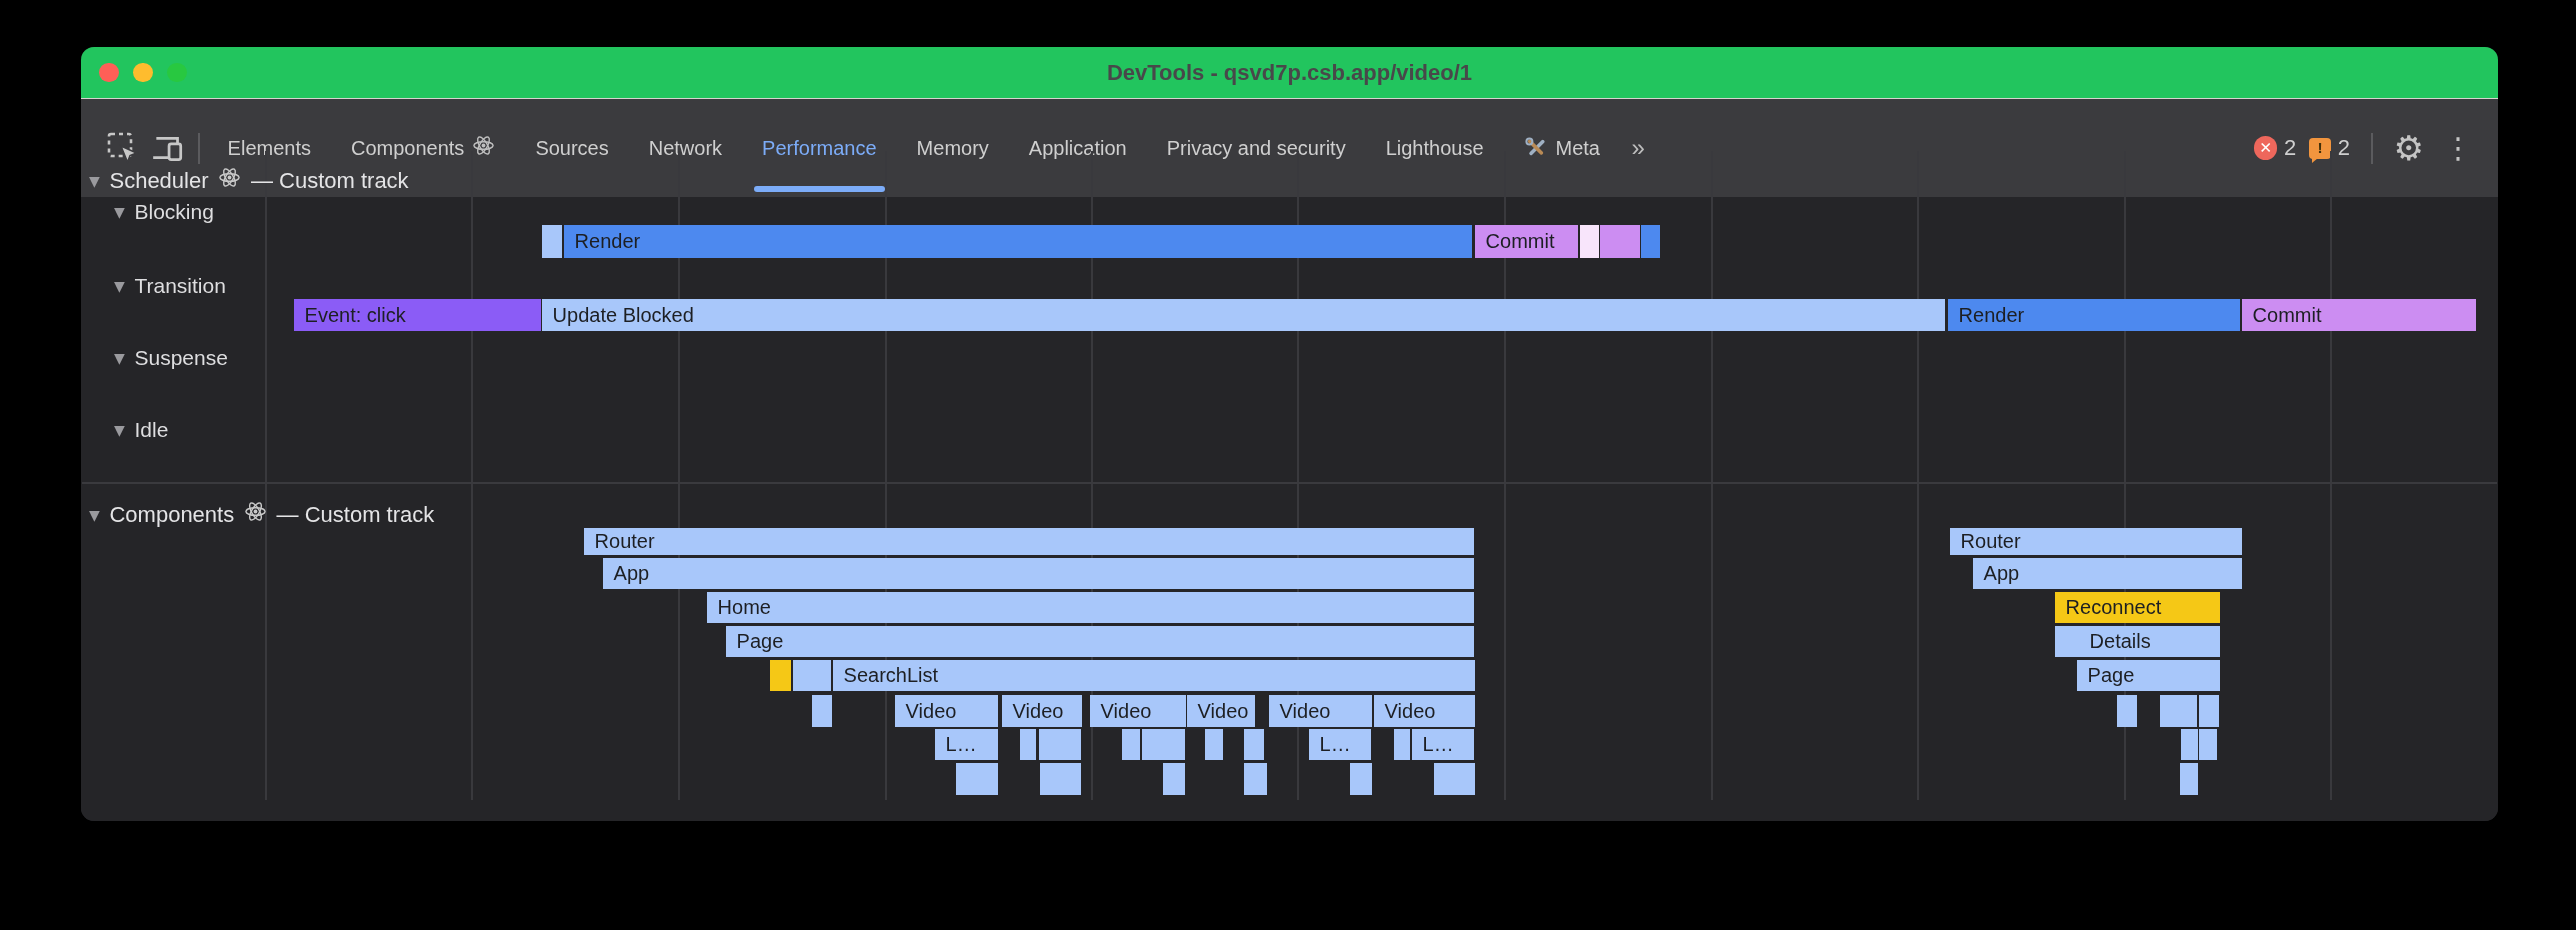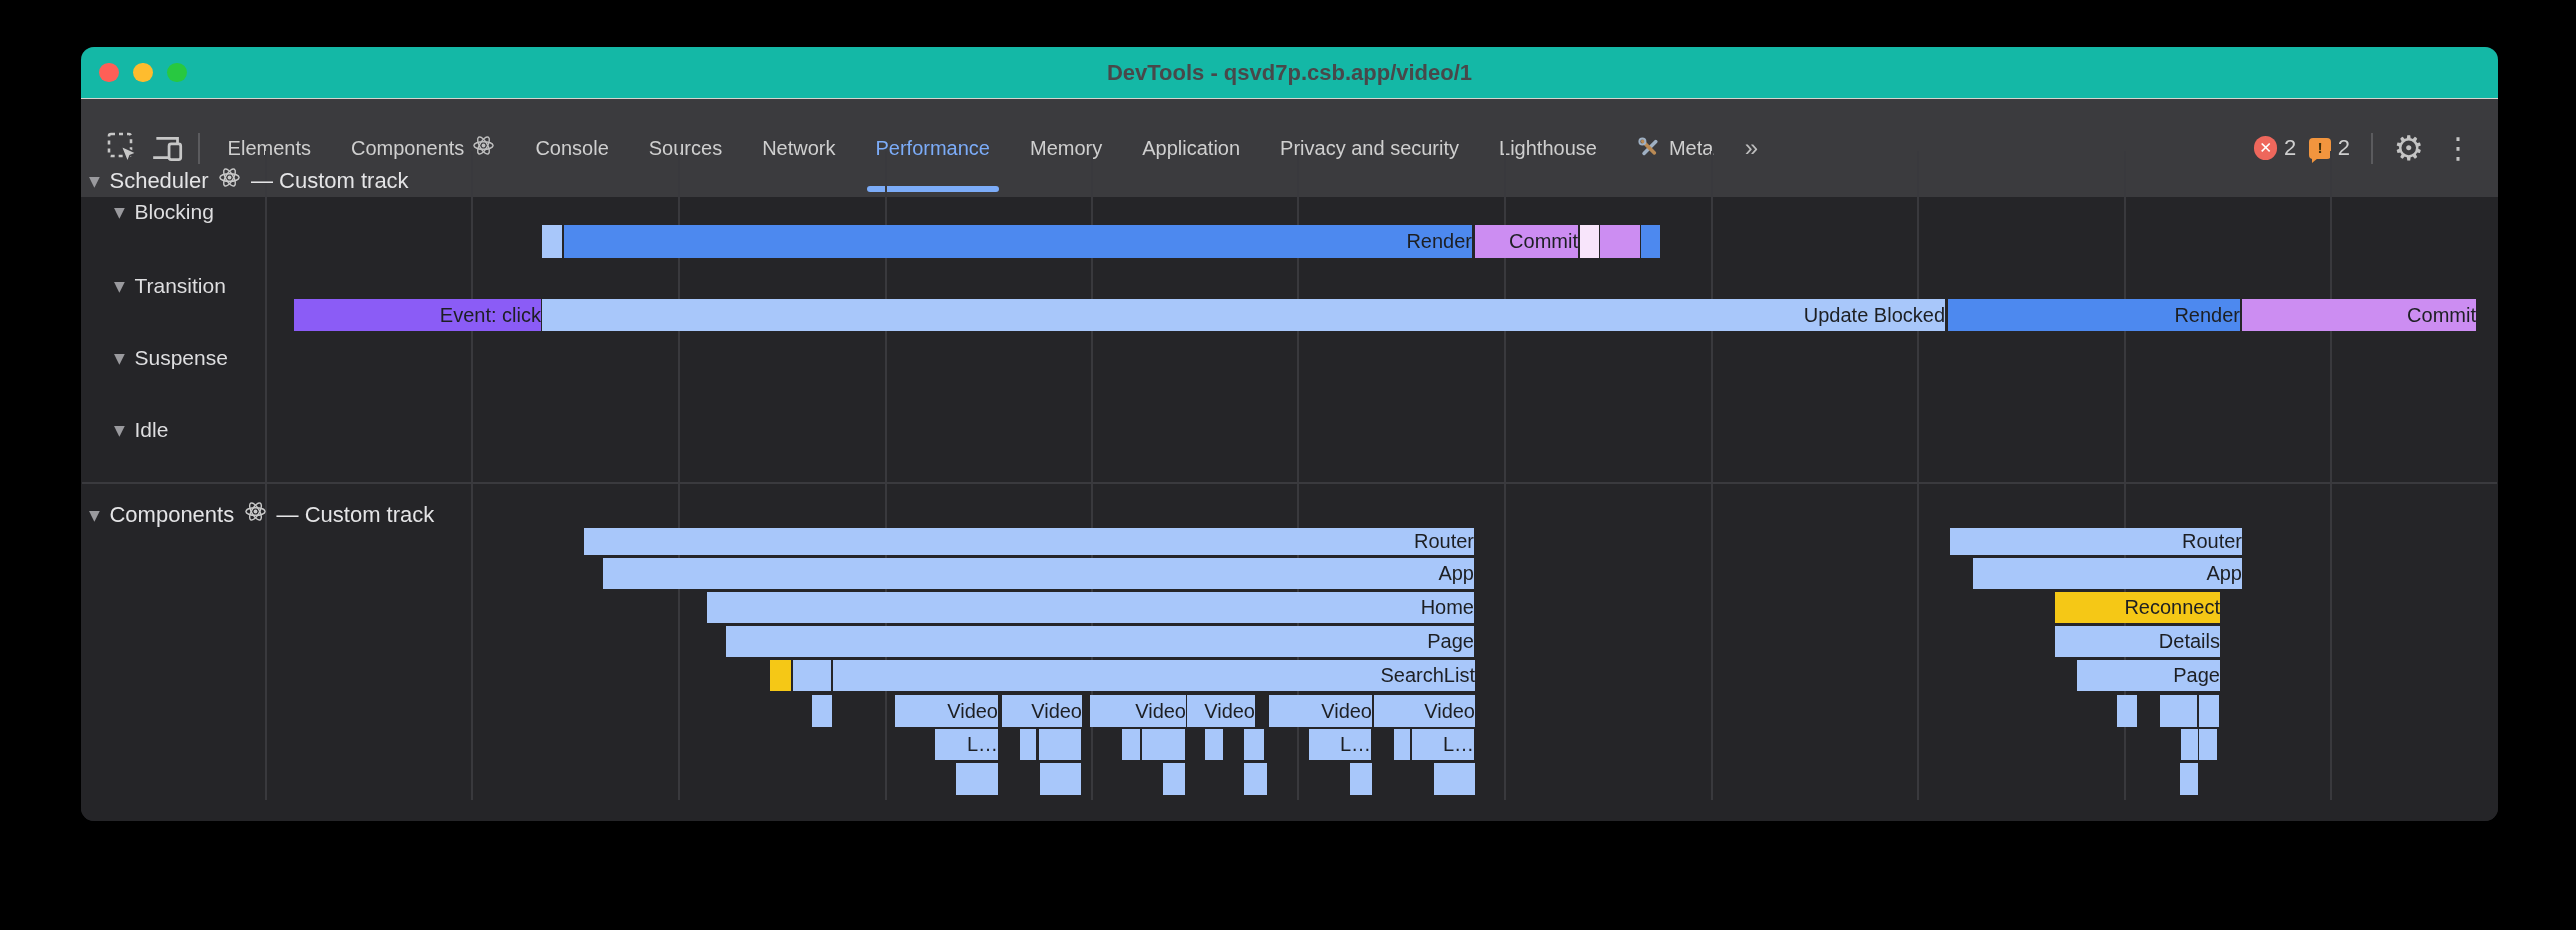--- a/index.html
+++ b/index.html
@@ -8,7 +8,7 @@
   
   .window{position:absolute;left:81px;top:47px;width:2417px;height:774px;border-radius:13px;
           background:#252528;overflow:hidden;box-shadow:0 19.5px 57px rgba(0,0,0,.65);}
-  .titlebar{position:absolute;left:0;top:0;width:100%;height:51px;background:#14b8a6;
+  .titlebar{position:absolute;left:0;top:0;width:100%;height:51px;background:#22c55e;
             display:flex;align-items:center;justify-content:center;border-bottom:0.8px solid #d6d4d0;}
   .traffic{position:absolute;left:18px;top:0;height:100%;display:flex;align-items:center;gap:14.6px;}
   .light{width:19.5px;height:19.5px;border-radius:50%;}

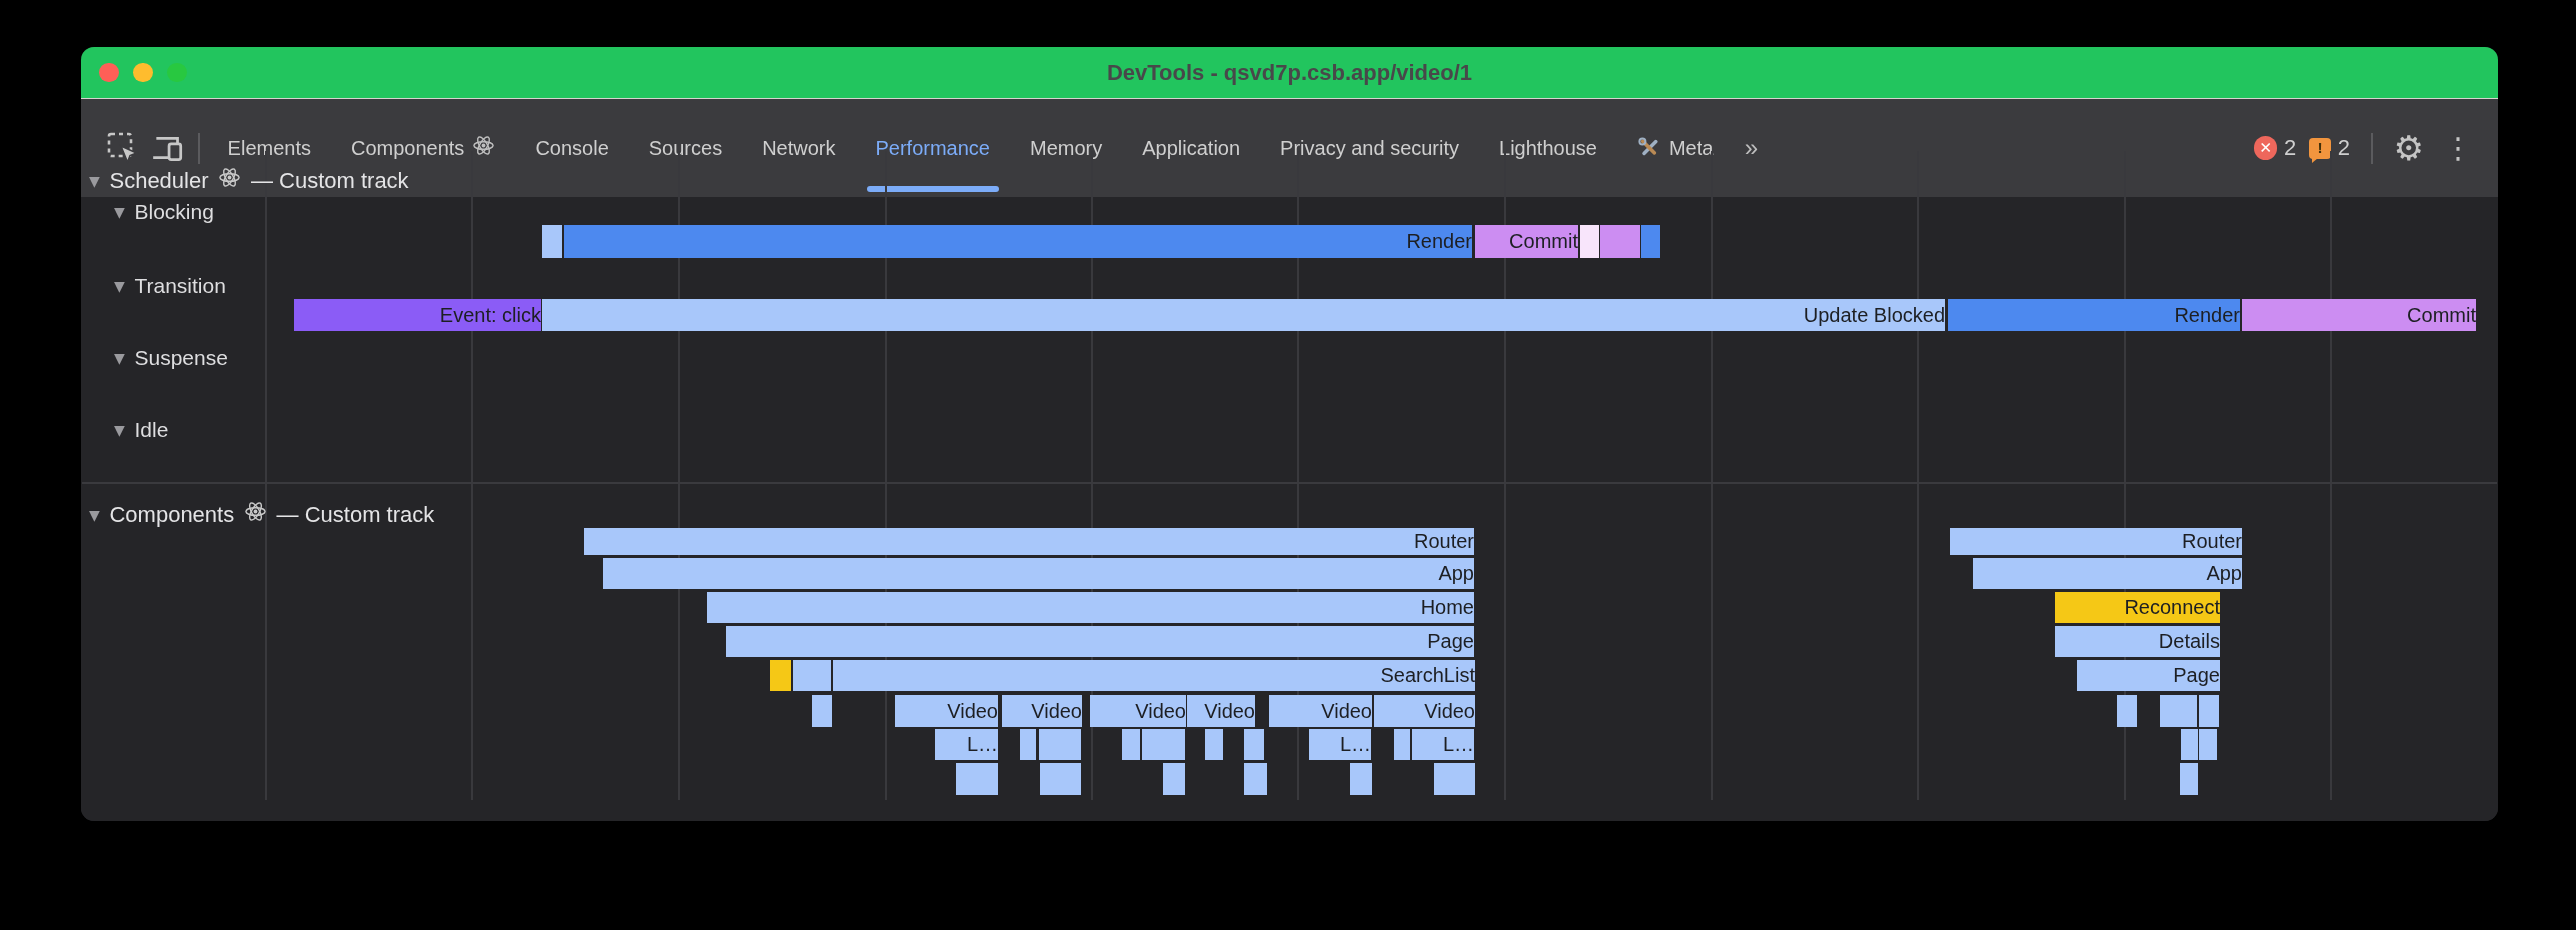--- a/index.html
+++ b/index.html
@@ -101,9 +101,6 @@
               </svg></span>
           </div>
           <div class="tab">
-            <span>Console</span>
-          </div>
-          <div class="tab">
             <span>Sources</span>
           </div>
           <div class="tab">

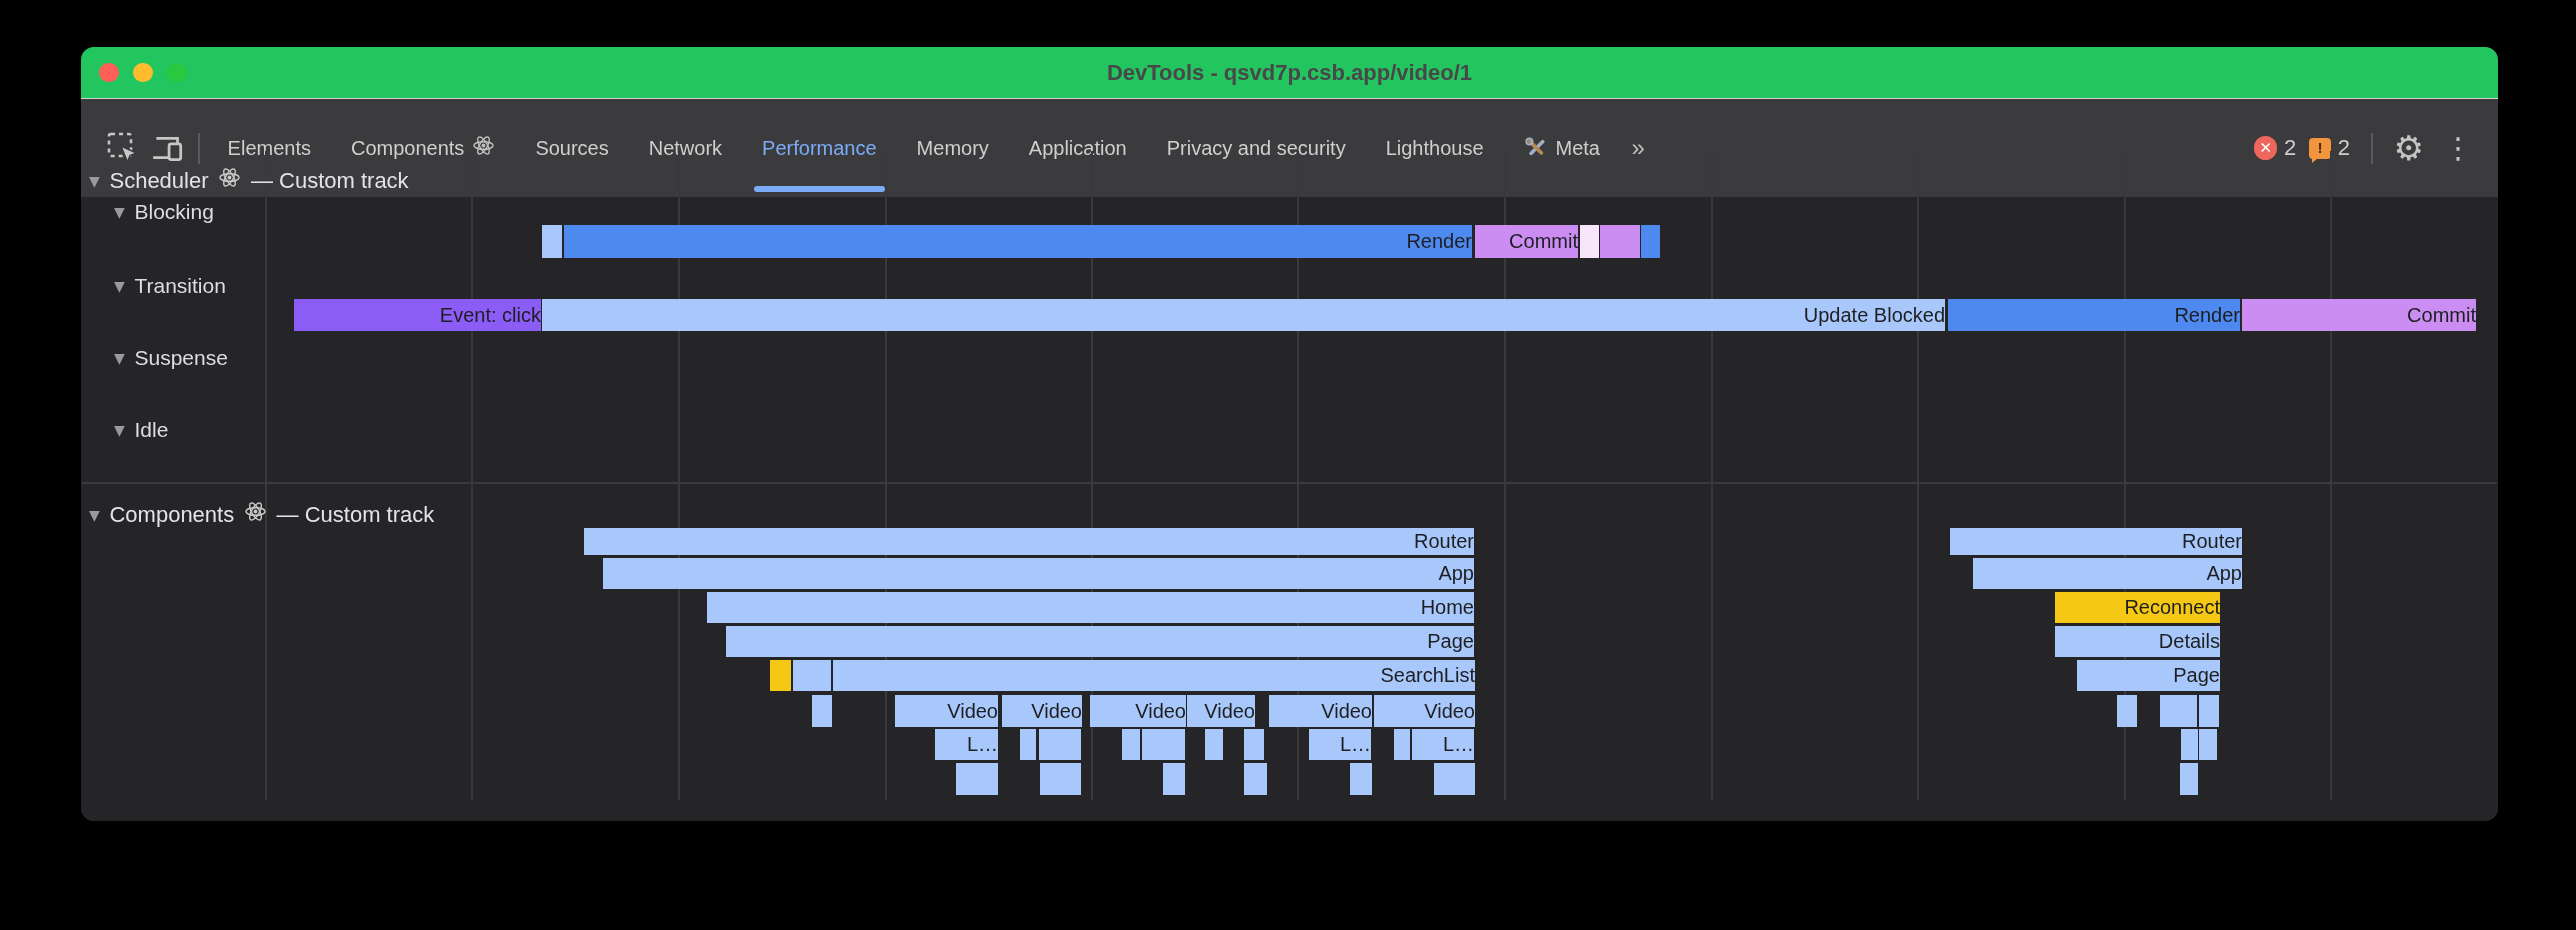--- a/index.html
+++ b/index.html
@@ -51,7 +51,7 @@
   .tri{font-size:14px;color:#9a9a9e;font-family:"DejaVu Sans",sans-serif;}
   .atom{width:23px;height:23px;display:inline-block;}
   .bar{position:absolute;box-sizing:border-box;font-size:20px;color:#1d1f23;
-       display:flex;align-items:center;overflow:hidden;white-space:nowrap;justify-content:flex-end;}
+       display:flex;align-items:center;overflow:hidden;white-space:nowrap;}
   .bar span{padding-left:10.6px;}
   svg{display:block;}
 </style>

